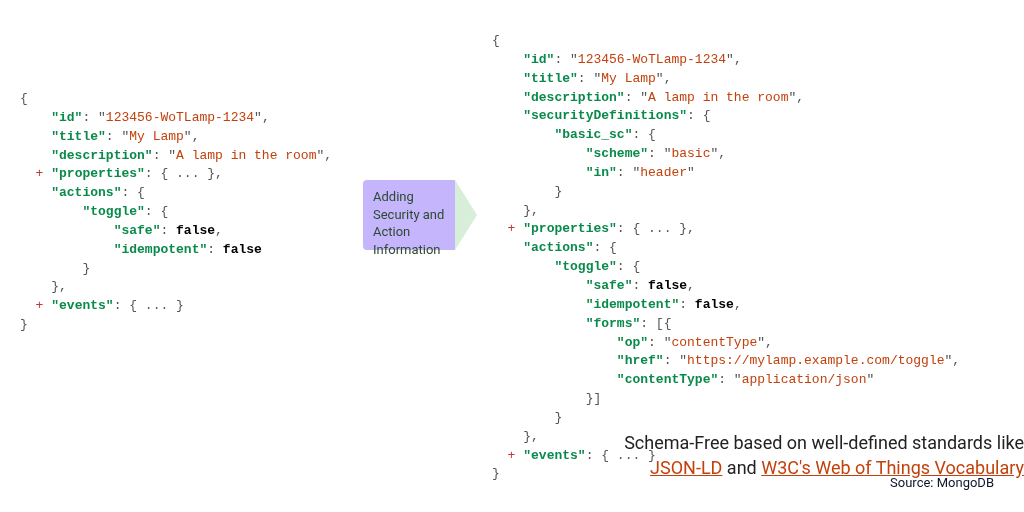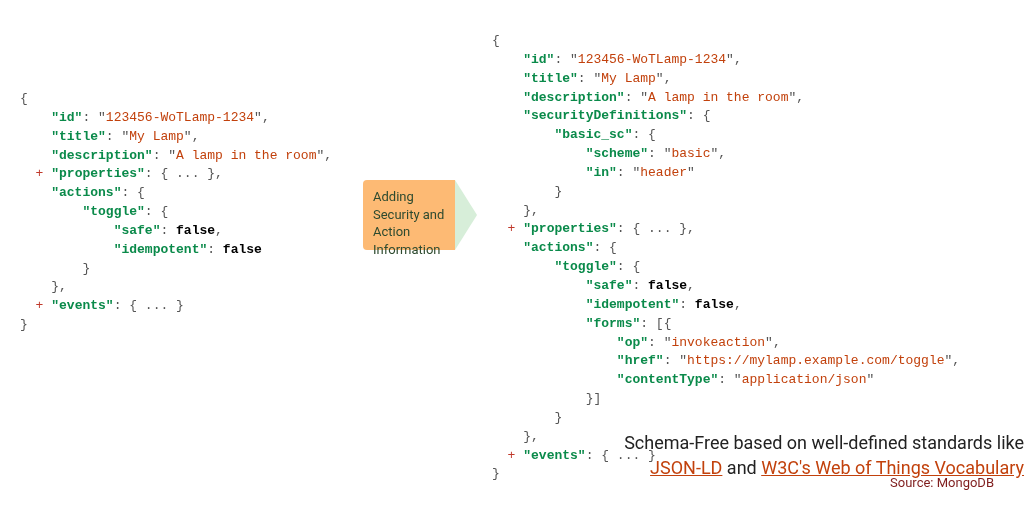--- a/index.html
+++ b/index.html
@@ -19,7 +19,7 @@
   .hl1{left:516px;top:89px;width:305px;height:92px}
   .hl2{left:556px;top:289px;width:466px;height:74px}
   .arrow{position:absolute;left:363px;top:180px;width:120px;height:70px}
-  .arrow-body{position:absolute;left:0;top:0;width:92px;height:70px;background:#fdba74;
+  .arrow-body{position:absolute;left:0;top:0;width:92px;height:70px;background:#c4b5fd;
               border-radius:4px 0 0 4px;padding:8px 6px 24px 10px;box-sizing:border-box;
               font-size:13px;line-height:1.35;color:#2d4a2f}
   .arrow-head{position:absolute;left:92px;top:0;width:0;height:0;

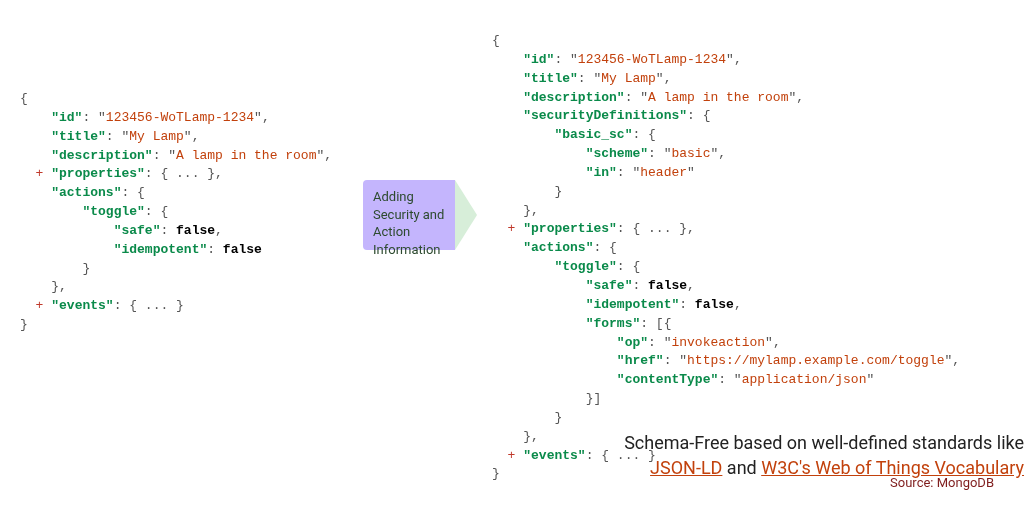--- a/index.html
+++ b/index.html
@@ -73,7 +73,7 @@
             <span class="k">"safe"</span><span class="p">: </span><span class="b">false</span><span class="p">,</span>
             <span class="k">"idempotent"</span><span class="p">: </span><span class="b">false</span><span class="p">,</span>
             <span class="k">"forms"</span><span class="p">: [{</span>
-                <span class="k">"op"</span><span class="p">: "</span><span class="s">invokeaction</span><span class="p">",</span>
+                <span class="k">"op"</span><span class="p">: "</span><span class="s">contentType</span><span class="p">",</span>
                 <span class="k">"href"</span><span class="p">: "</span><span class="s">https://mylamp.example.com/toggle</span><span class="p">",</span>
                 <span class="k">"contentType"</span><span class="p">: "</span><span class="s">application/json</span><span class="p">"</span>
             <span class="p">}]</span>

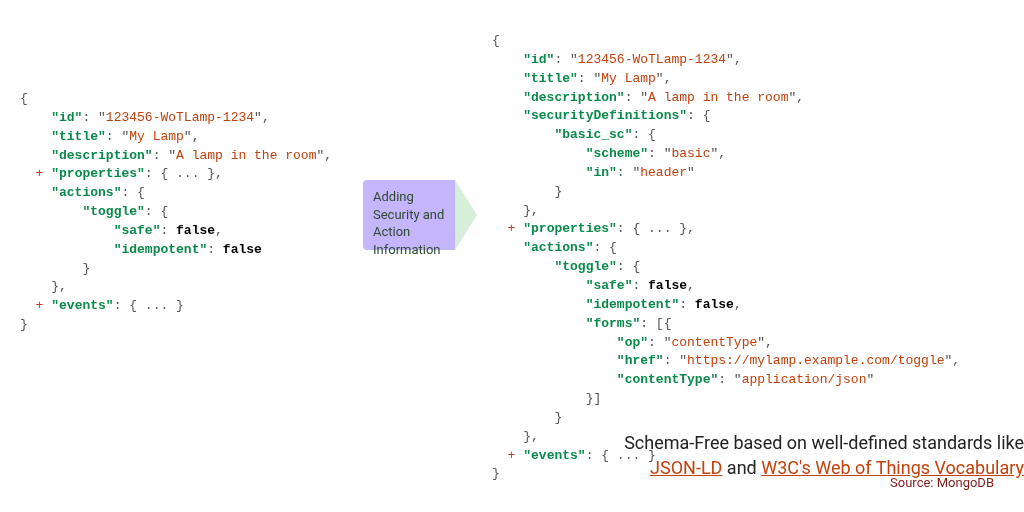--- a/index.html
+++ b/index.html
@@ -28,7 +28,7 @@
   .caption{position:absolute;left:0;right:0;top:430px;text-align:right;
            font-size:18px;line-height:1.4;color:#222}
   .caption a{color:#c2410c;text-decoration:underline}
-  .source{position:absolute;right:30px;bottom:22px;font-size:13px;color:#7f1d1d}
+  .source{position:absolute;right:30px;bottom:22px;font-size:13px;color:#0f172a}
 </style>
 </head>
 <body>

